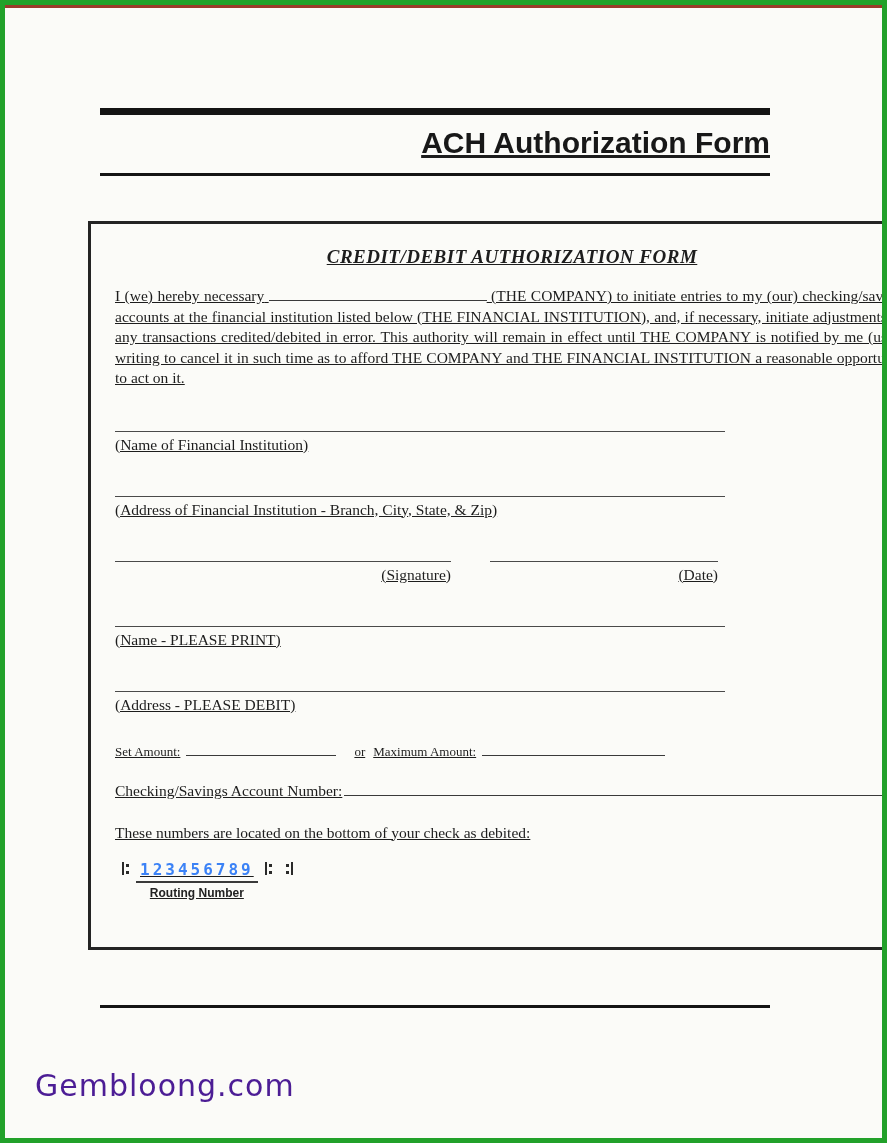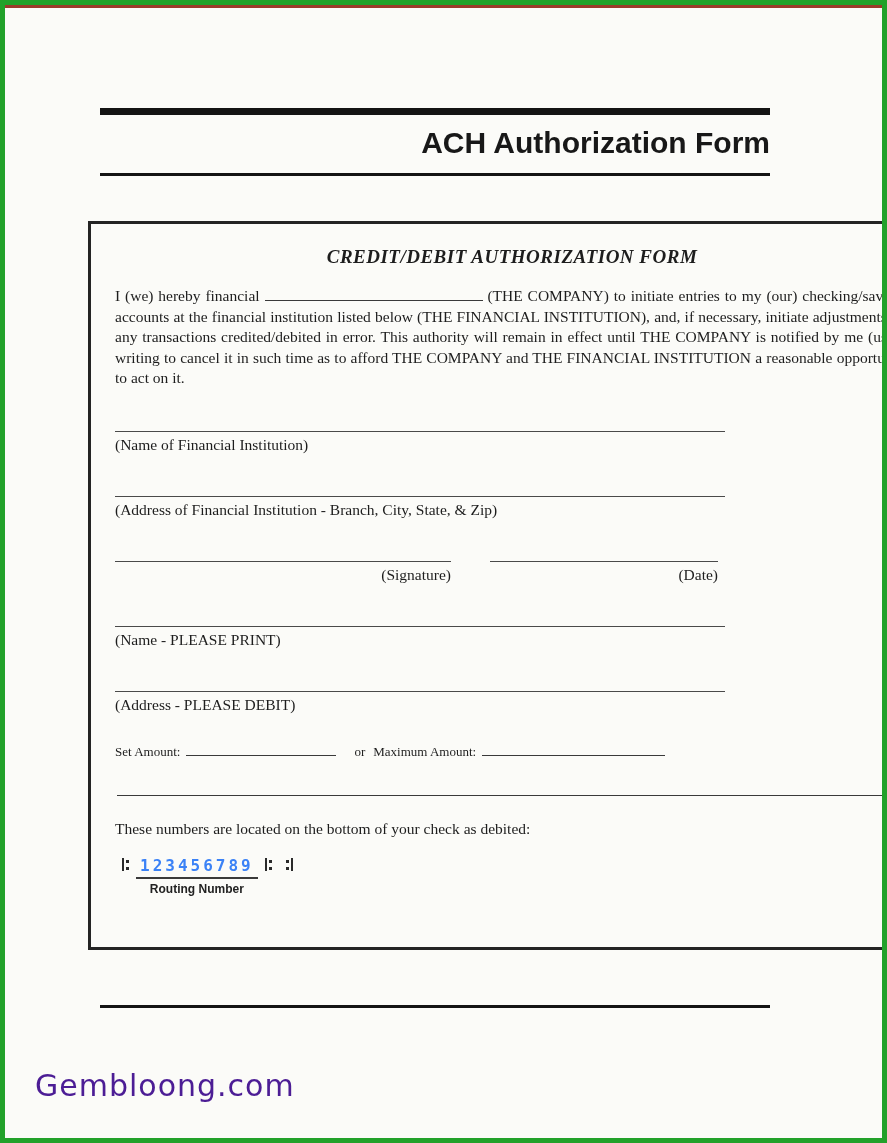--- a/index.html
+++ b/index.html
@@ -14,6 +14,7 @@
     overflow: hidden;
     font-family: "Liberation Serif", serif;
     color: #1d1d1d;
+    text-decoration: underline;
   }
   .top-accent {
     height: 3px;

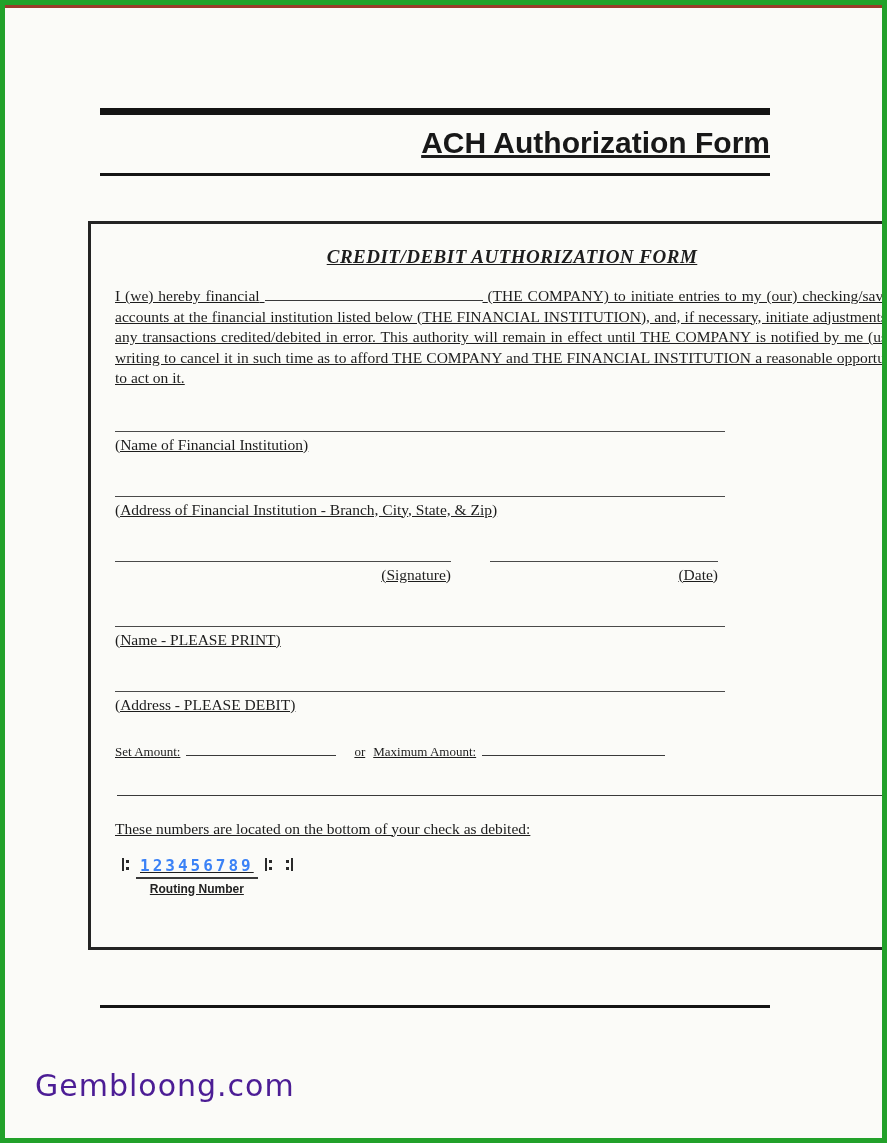--- a/index.html
+++ b/index.html
@@ -184,7 +184,7 @@
     <div class="form-title">CREDIT/DEBIT AUTHORIZATION FORM</div>
 
     <p class="intro">
-      <span>I (we) hereby financial</span>
+      <span>I (we) hereby necessary</span>
       <span class="blank-inline"></span>
       <span>(THE COMPANY) to initiate entries to my (our) checking/savings accounts at the financial institution listed below (THE FINANCIAL INSTITUTION), and, if necessary, initiate adjustments for any transactions credited/debited in error. This authority will remain in effect until THE COMPANY is notified by me (us) in writing to cancel it in such time as to afford THE COMPANY and THE FINANCIAL INSTITUTION a reasonable opportunity to act on it.</span>
     </p>

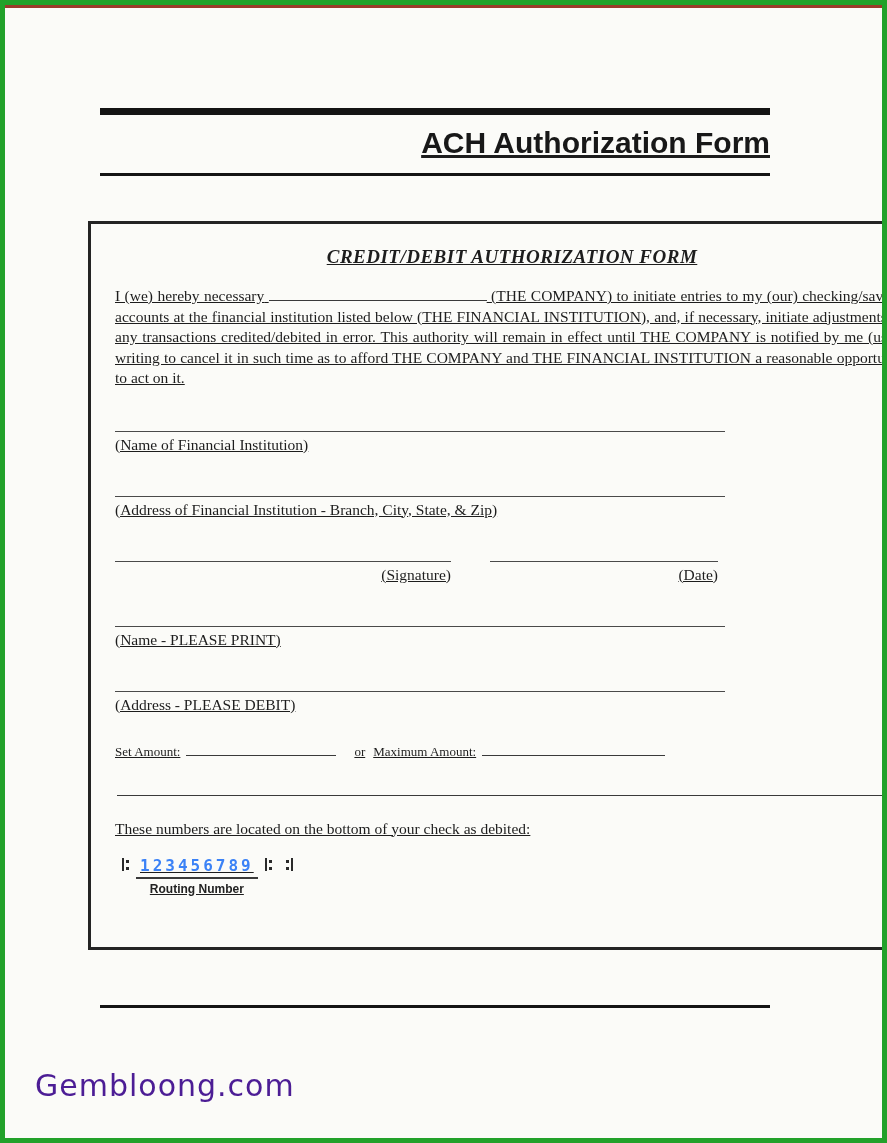--- a/index.html
+++ b/index.html
@@ -226,6 +226,7 @@
 
 
     <div class="labeled-line-row">
+      <span>Checking/Savings Account Number:</span>
       <span class="fill-line"></span>
     </div>
 

